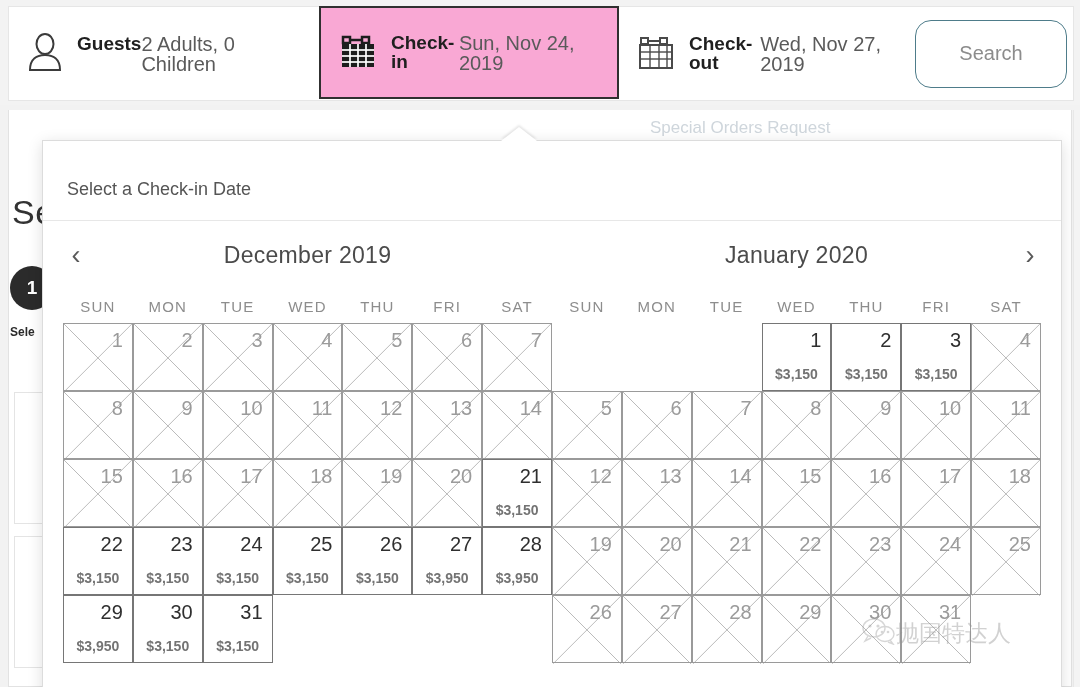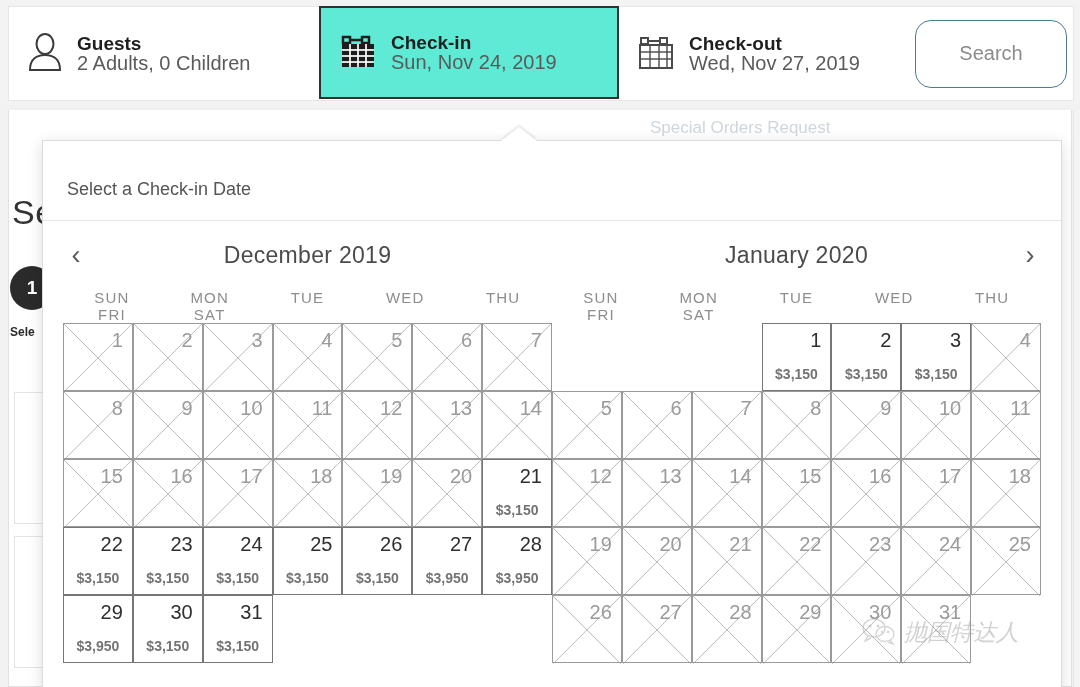--- a/index.html
+++ b/index.html
@@ -65,7 +65,7 @@
     margin-top:-1px;margin-bottom:-1px;
   }
   #field-checkout{width:290px;}
-  .field-text{display:flex;flex-direction:column;justify-content:center;}
+  .field-text{display:flex;flex-direction:row;justify-content:center;}
   .field-label{font-size:19px;font-weight:700;color:#1f1f1f;line-height:1;}
   .field-value{font-size:20px;color:#5a5a5a;font-weight:300;line-height:1;}
   .ficon{flex:0 0 auto;display:block;}

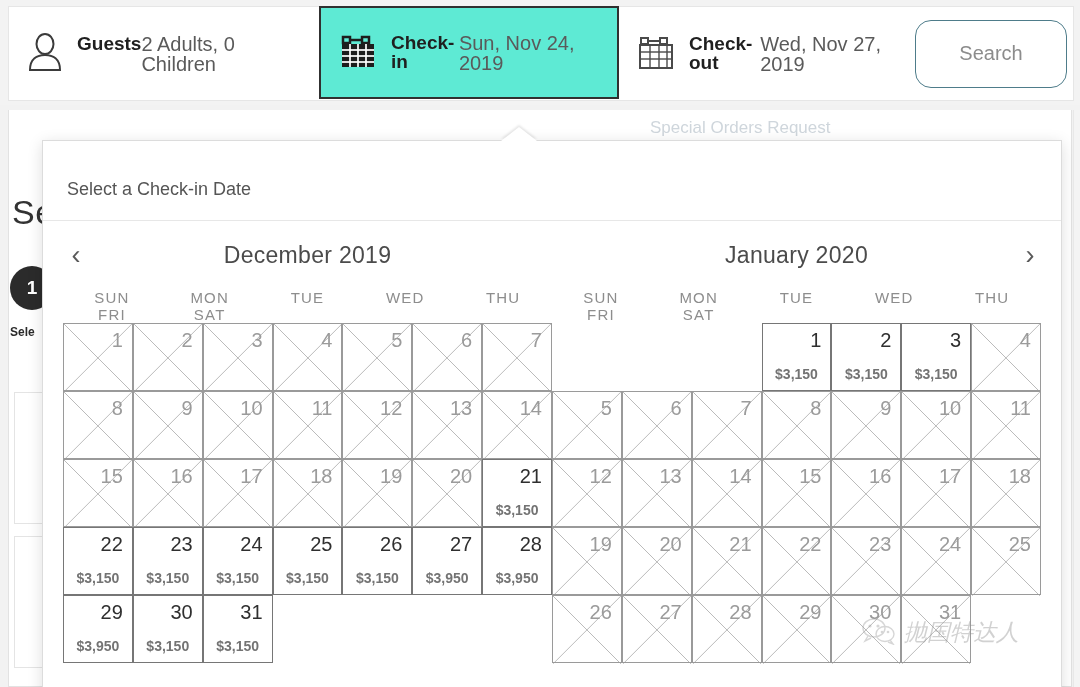--- a/index.html
+++ b/index.html
@@ -60,7 +60,7 @@
   }
   #field-guests{width:310px;}
   #field-checkin{
-    width:300px;background:#5eead4;border:2px solid #303030;
+    width:300px;background:#f9a8d4;border:2px solid #303030;
     box-sizing:border-box;position:relative;z-index:5;
     margin-top:-1px;margin-bottom:-1px;
   }

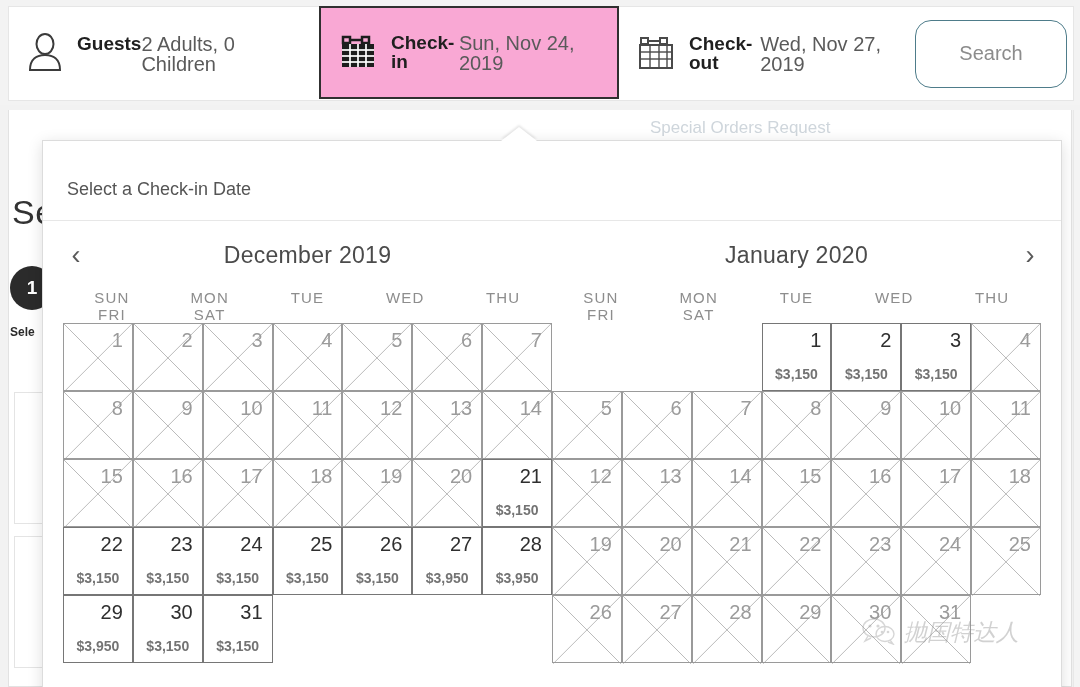--- a/index.html
+++ b/index.html
@@ -120,7 +120,7 @@
   #prev-month{left:-4px;}
   #next-month{right:-6px;}
 
-  .dow-row{display:grid;grid-template-columns:repeat(5,1fr);height:34px;}
+  .dow-row{display:grid;grid-template-columns:repeat(7,1fr);height:34px;}
   .dow{
     display:flex;align-items:center;justify-content:center;
     font-size:15px;color:#8d8d8d;font-weight:300;letter-spacing:1.2px;

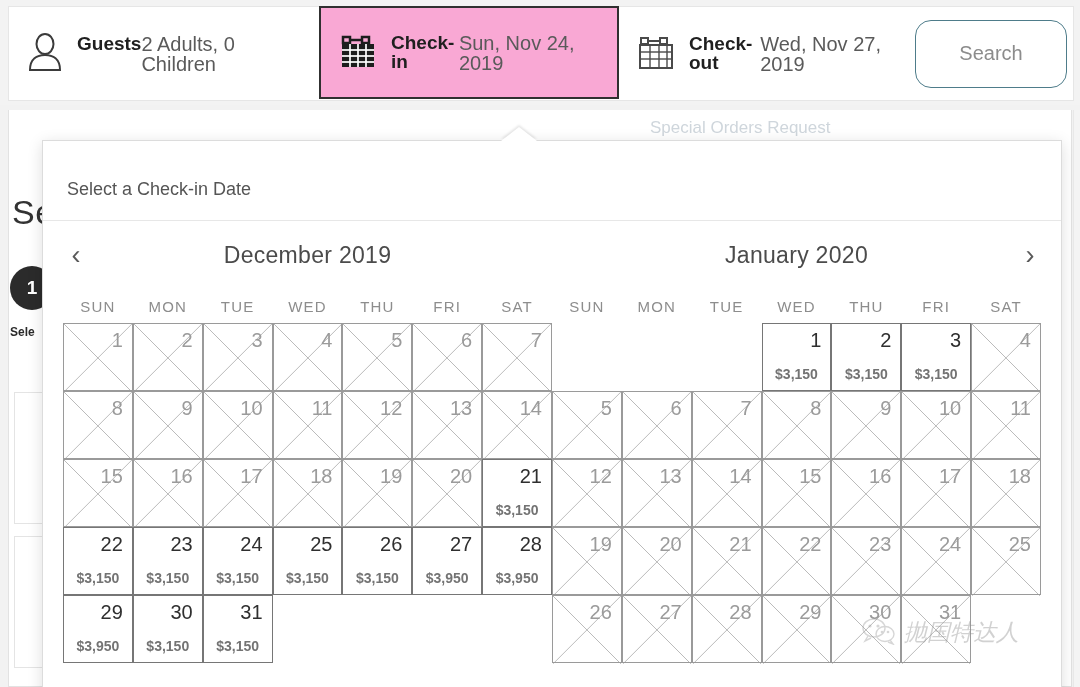--- a/index.html
+++ b/index.html
@@ -150,8 +150,8 @@
   
   #watermark{
     position:absolute;left:862px;top:617px;
-    display:flex;align-items:flex-start;gap:8px;
-    opacity:.40;z-index:30;pointer-events:none;font-style:italic;
+    display:flex;align-items:center;
+    opacity:.40;z-index:30;pointer-events:none;
   }
   #wm-text{
     font-size:23px;color:#8f8f8f;

